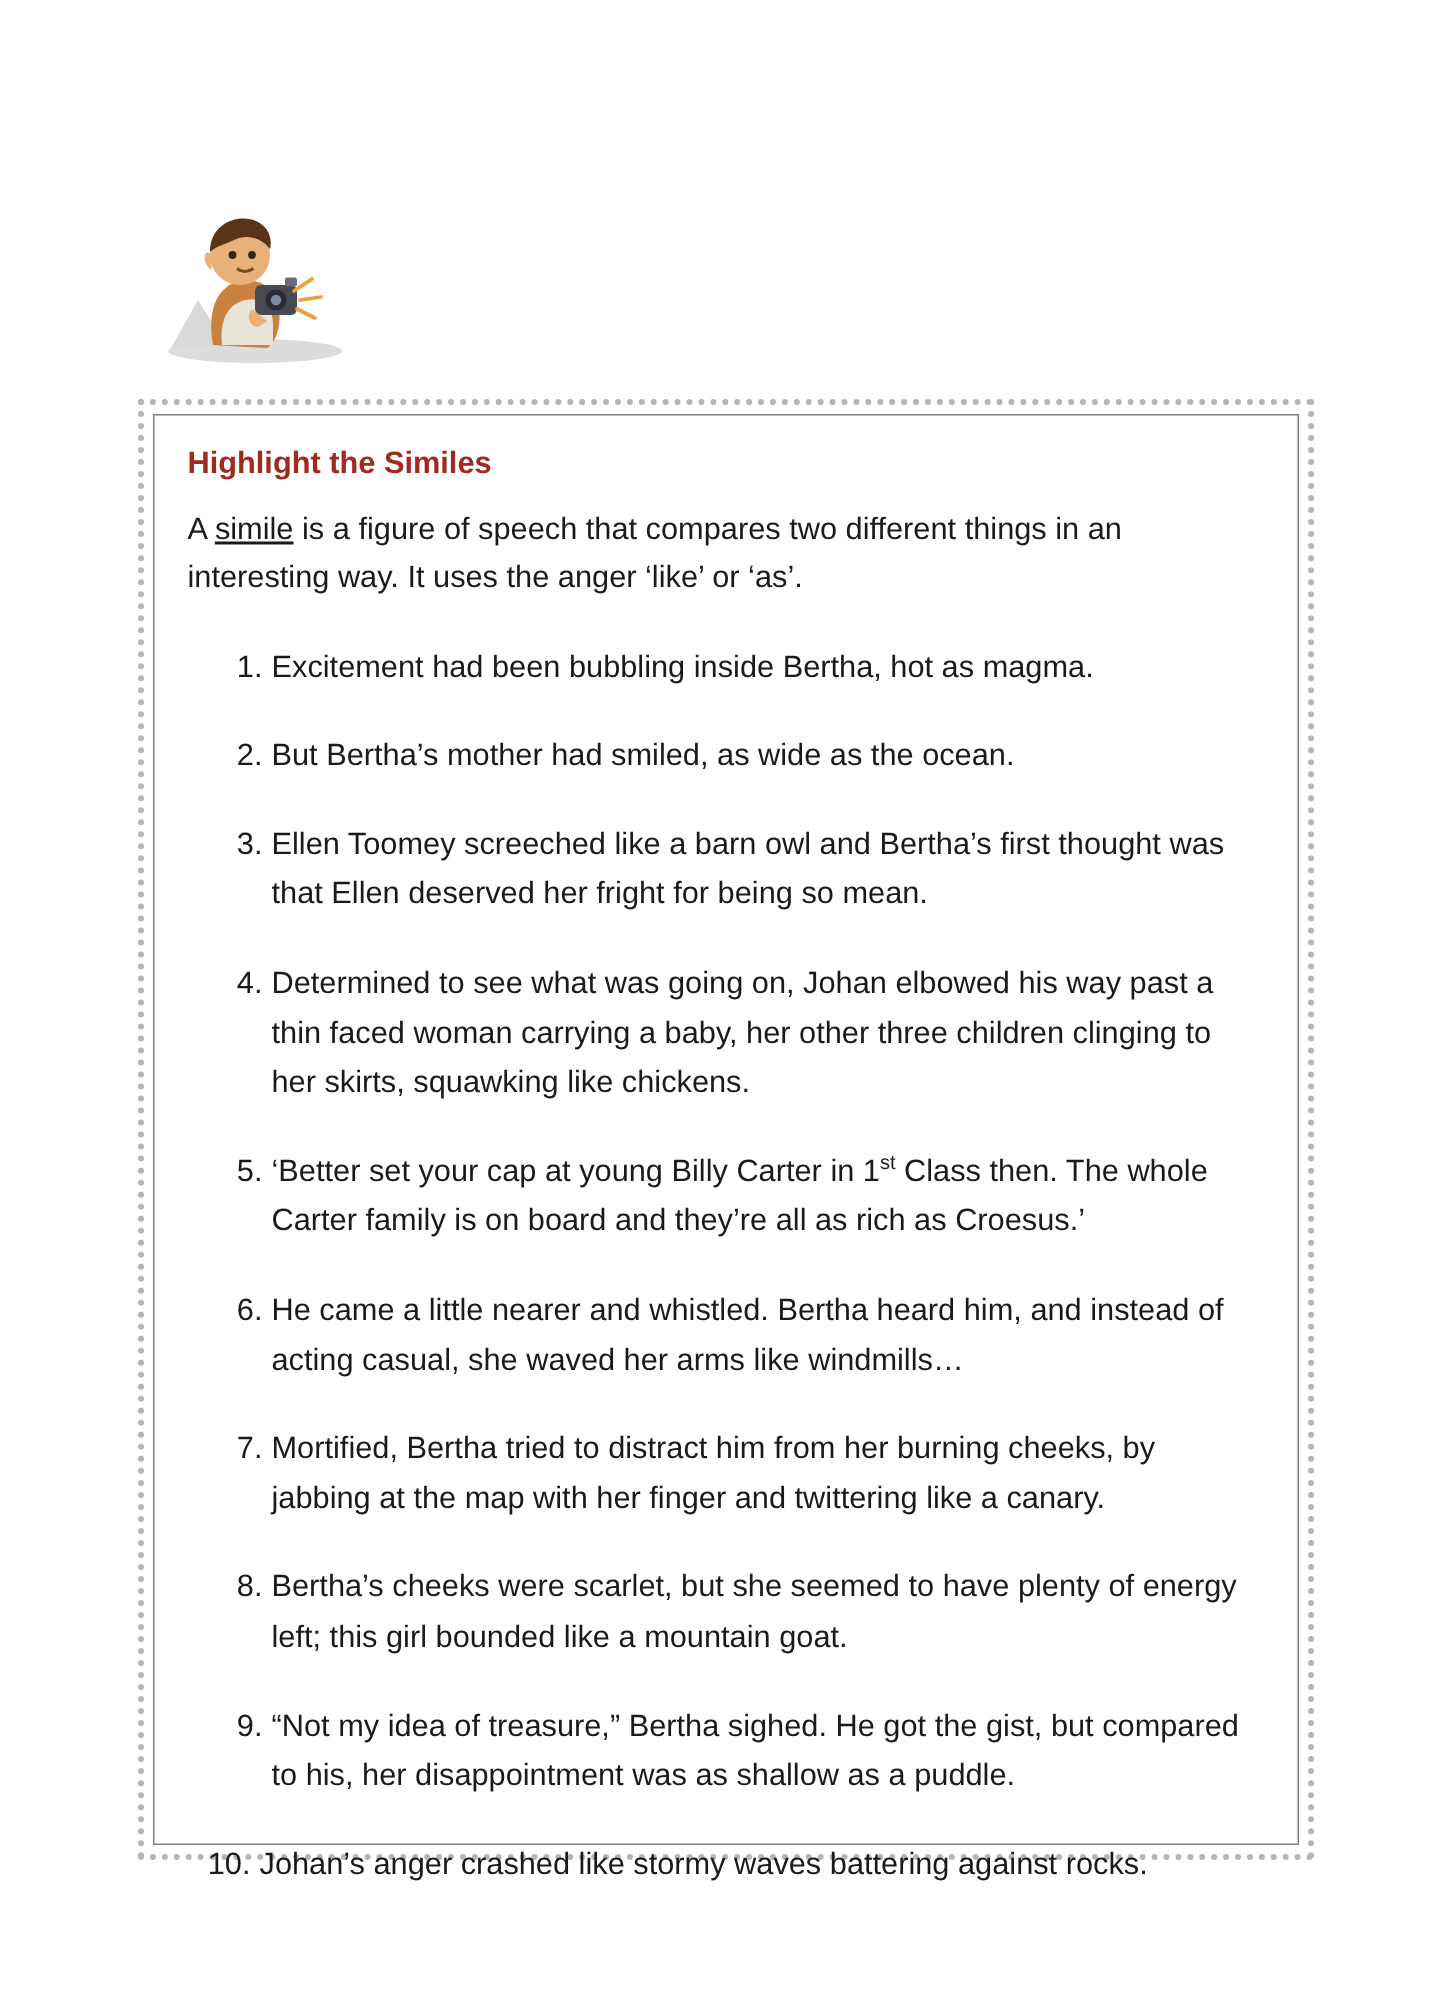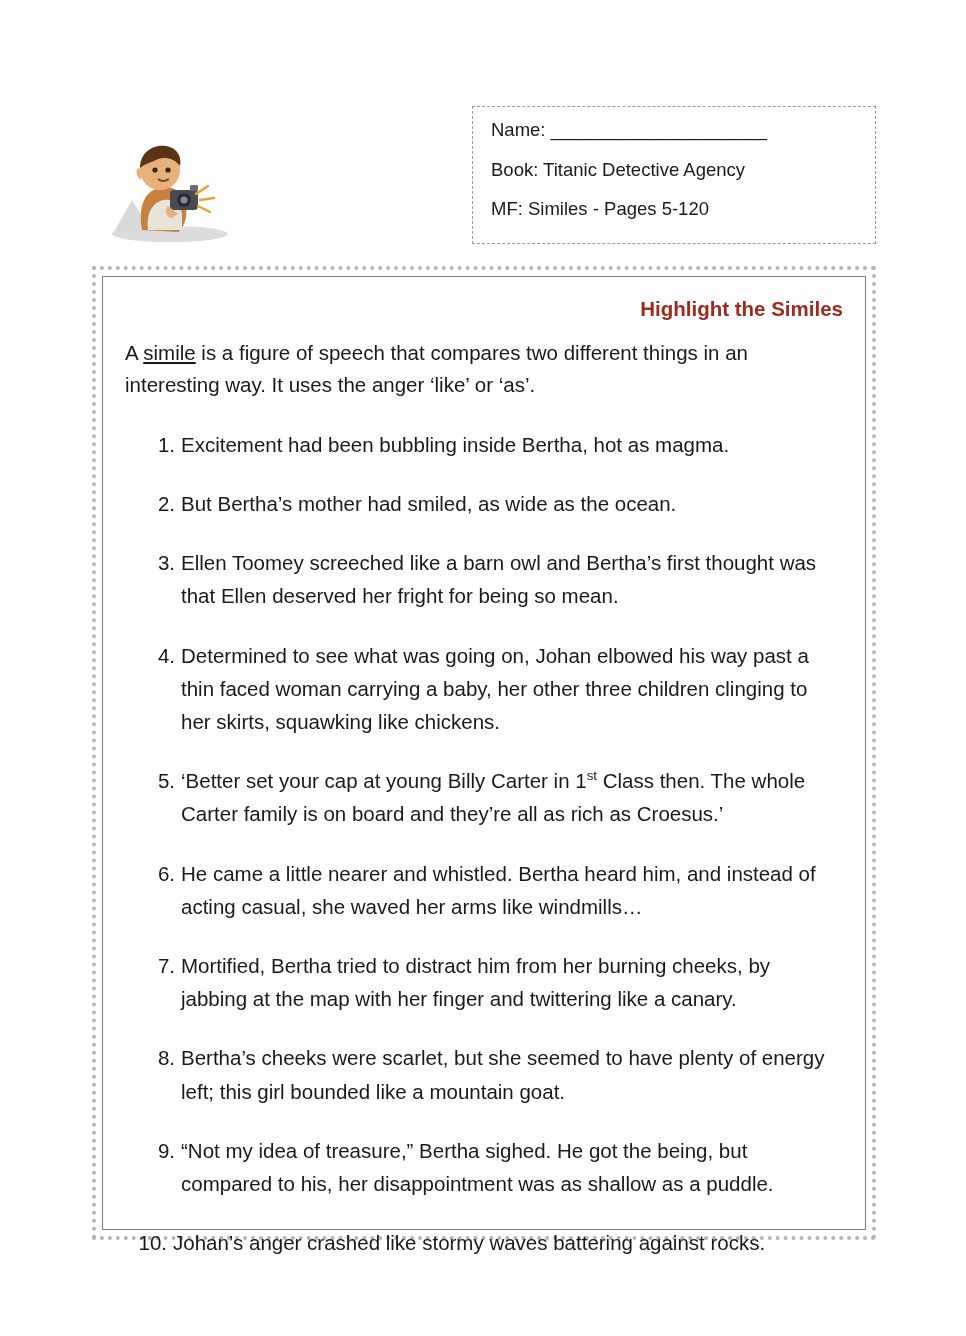--- a/index.html
+++ b/index.html
@@ -199,11 +199,6 @@
 
     </div>
 
-    <div class="info-box">
-      <div class="info-line">Name: _____________________</div>
-      <div class="info-line">Book: Titanic Detective Agency</div>
-      <div class="info-line">MF: Similes - Pages 5-120</div>
-    </div>
   </div>
 
   <div class="content-box">

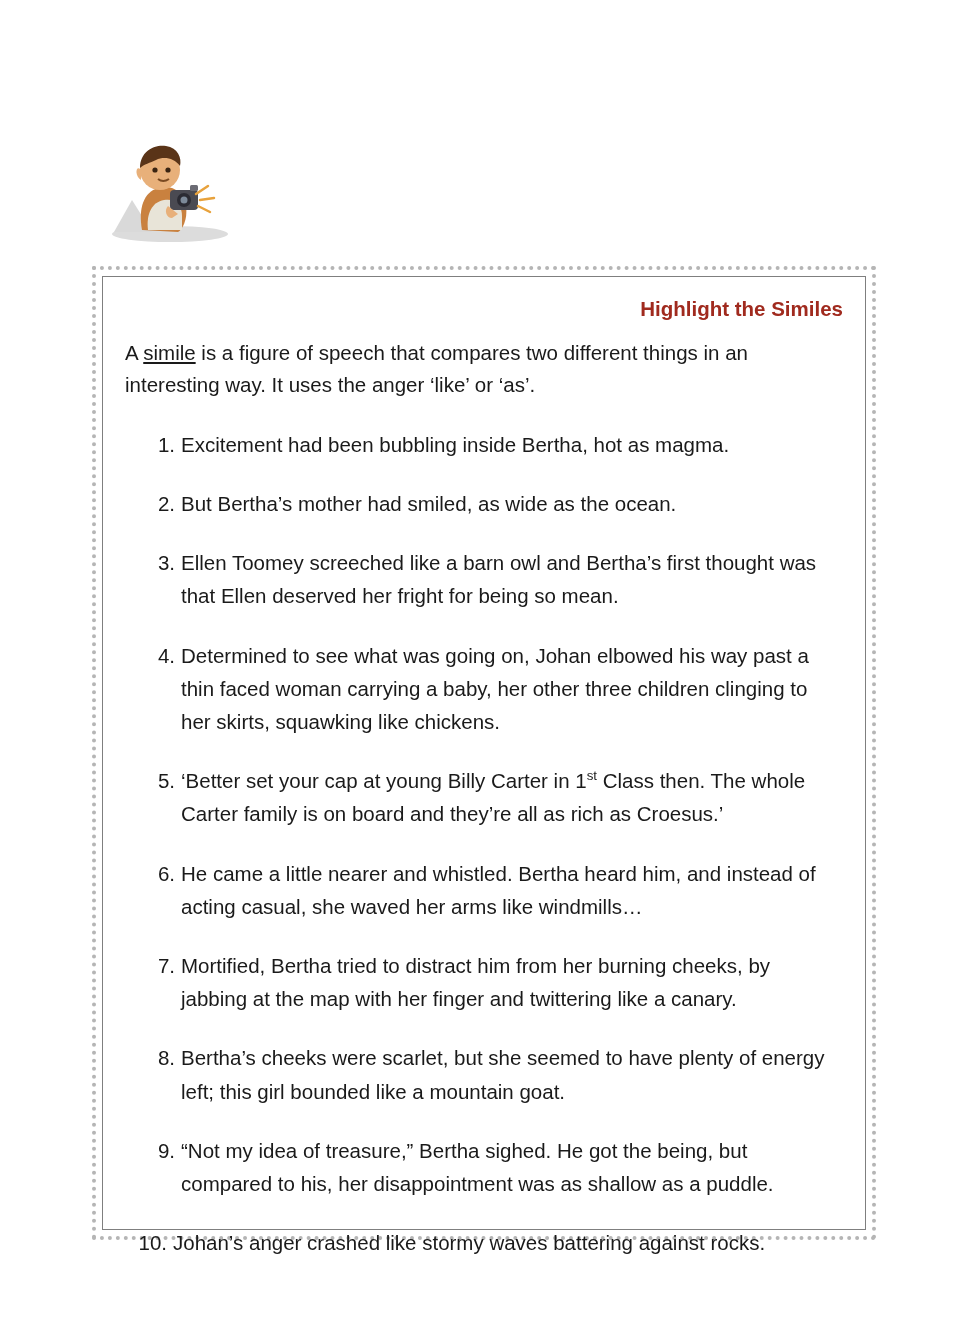--- a/index.html
+++ b/index.html
@@ -116,7 +116,7 @@
   }
 
   .title {
-    text-align: right;
+    text-align: left;
     font-size: 20.5px;
     font-weight: bold;
     color: #a02a1e;

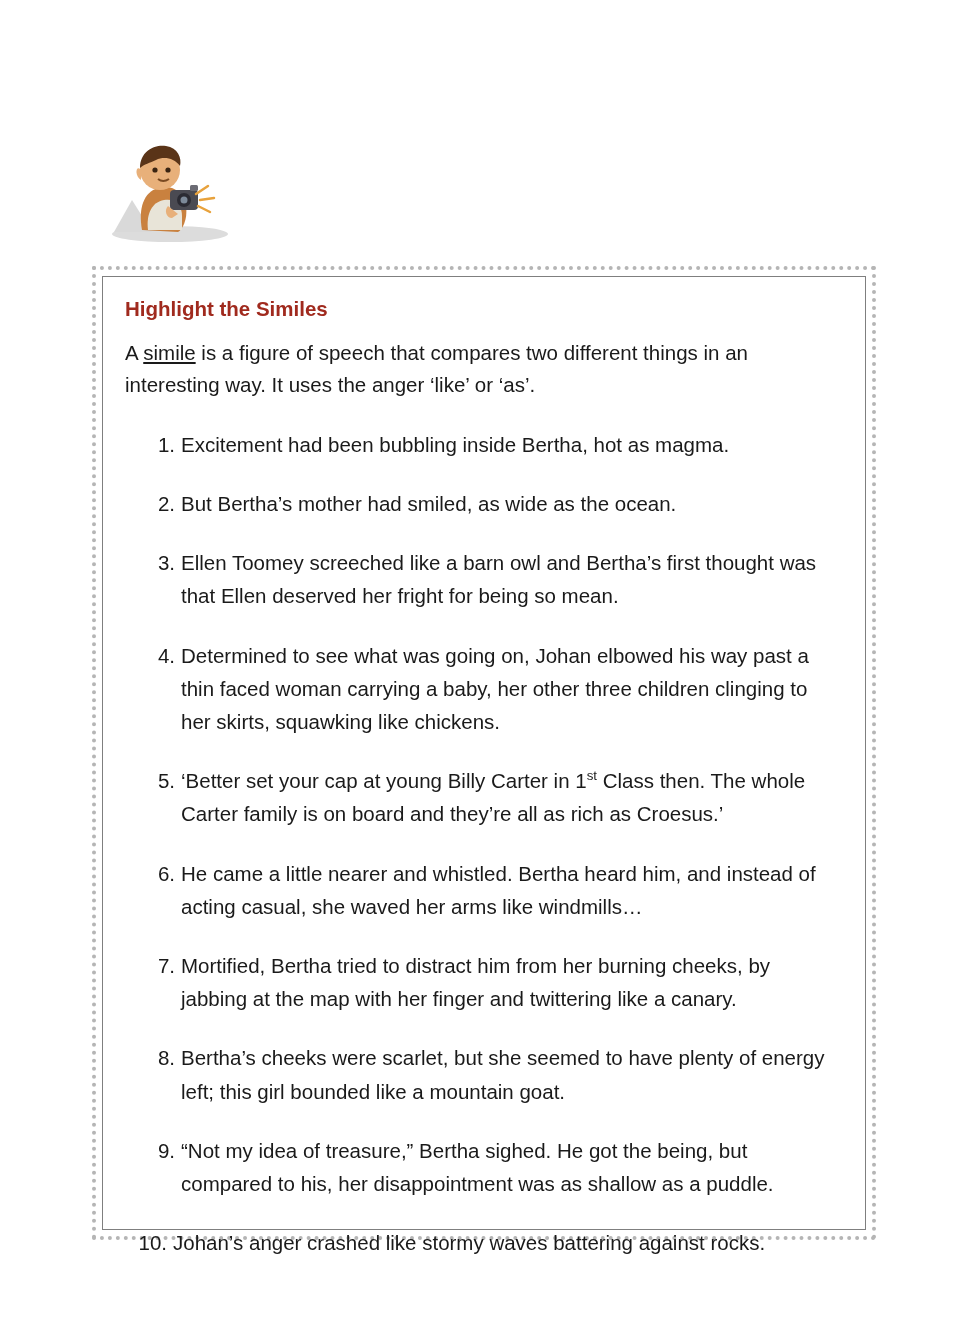--- a/index.html
+++ b/index.html
@@ -219,7 +219,7 @@
         <li>He came a little nearer and whistled. Bertha heard him, and instead of acting casual, she waved her arms like windmills…</li>
         <li>Mortified, Bertha tried to distract him from her burning cheeks, by jabbing at the map with her finger and twittering like a canary.</li>
         <li>Bertha’s cheeks were scarlet, but she seemed to have plenty of energy left; this girl bounded like a mountain goat.</li>
-        <li>“Not my idea of treasure,” Bertha sighed. He got the being, but compared to his, her disappointment was as shallow as a puddle.</li>
+        <li>“Not my idea of treasure,” Bertha sighed. He got the gist, but compared to his, her disappointment was as shallow as a puddle.</li>
         <li class="wide">Johan’s anger crashed like stormy waves battering against rocks.</li>
       </ol>
 

